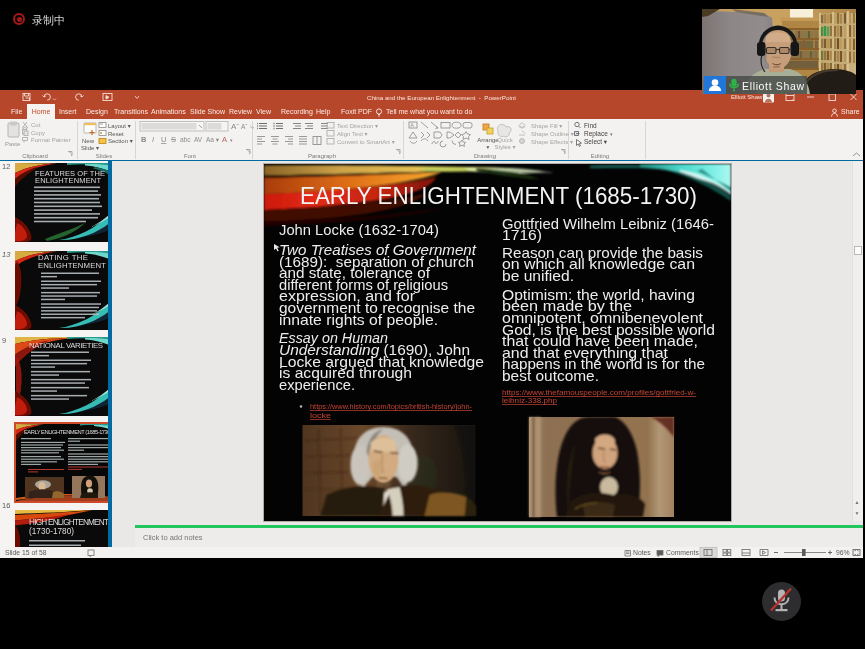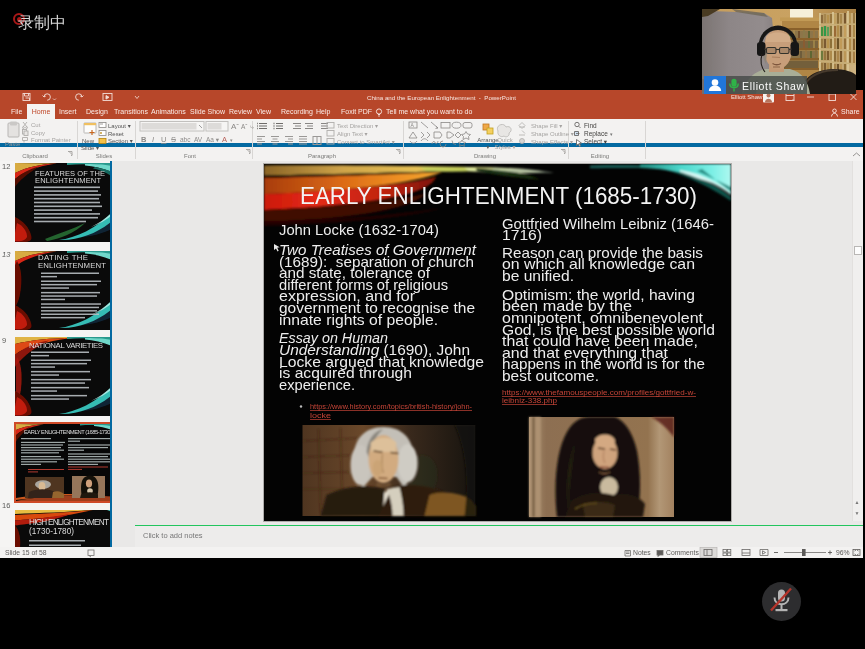--- a/index.html
+++ b/index.html
@@ -36,7 +36,7 @@
 
   <div class="abs" style="left:13px;top:13px;width:12px;height:12px;border-radius:50%;border:2px solid #a81818;"></div>
   <div class="abs" style="left:17px;top:17px;width:5px;height:5px;border-radius:50%;background:#a81818;"></div>
-  <div class="abs" style="left:18px;top:13px;font-size:16px;color:#d8d8d8;">录制中</div>
+  <div class="abs" style="left:32px;top:13px;font-size:11px;color:#d8d8d8;">录制中</div>
 
   <svg width="0" height="0" style="position:absolute">
     <defs>

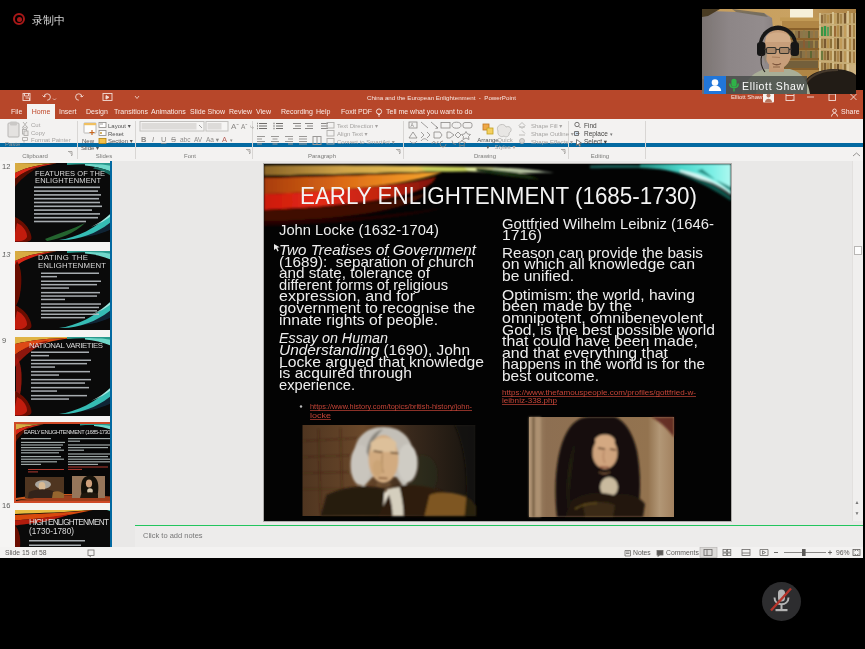--- a/index.html
+++ b/index.html
@@ -15,7 +15,7 @@
   .tab { position:absolute; top:0; height:15px; line-height:15px; font-size:7px; color:#fbece7; }
   #hometab { position:absolute; left:27px; top:0; width:28px; height:15px; background:#f5f3f2; color:#c0492b; font-size:7px; text-align:center; line-height:15px; }
   
-  #ribbon { left:0; top:29px; width:863px; height:28px; background:#f3f2f1; border-bottom:4px solid #0369a1; }
+  #ribbon { left:0; top:29px; width:863px; height:42px; background:#f3f2f1; border-bottom:1px solid #0369a1; }
   
   #content { left:0; top:71px; width:863px; height:386px; background:#e9e8e7; }
   #thumbs { position:absolute; left:0; top:0; width:112px; height:386px; background:#f5f4f3; border-right:2px solid #0369a1; overflow:hidden; }

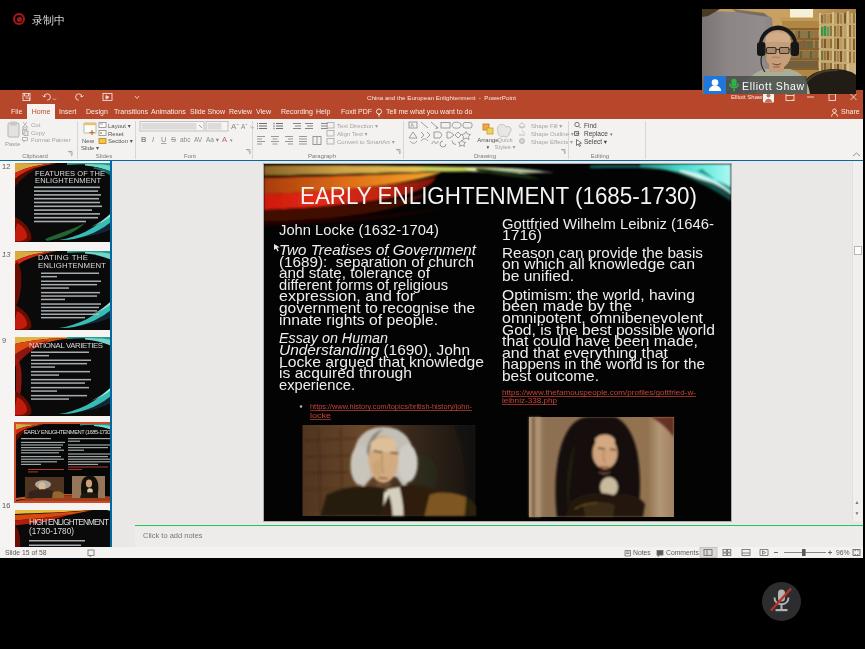--- a/index.html
+++ b/index.html
@@ -18,7 +18,7 @@
   #ribbon { left:0; top:29px; width:863px; height:42px; background:#f3f2f1; border-bottom:1px solid #0369a1; }
   
   #content { left:0; top:71px; width:863px; height:386px; background:#e9e8e7; }
-  #thumbs { position:absolute; left:0; top:0; width:112px; height:386px; background:#f5f4f3; border-right:2px solid #0369a1; overflow:hidden; }
+  #thumbs { position:absolute; left:0; top:0; width:112px; height:386px; background:#f5f4f3; border-right:4px solid #0369a1; overflow:hidden; }
   .slnum { position:absolute; left:2px; width:12px; font-size:7.5px; color:#5a5a58; }
   #editor { position:absolute; left:135px; top:0; width:728px; height:386px; background:#e9e8e7; }
   #slide { position:absolute; left:129px; top:3px; width:467px; height:357px; background:#000; box-shadow:0 0 0 1px #aeacaa; }

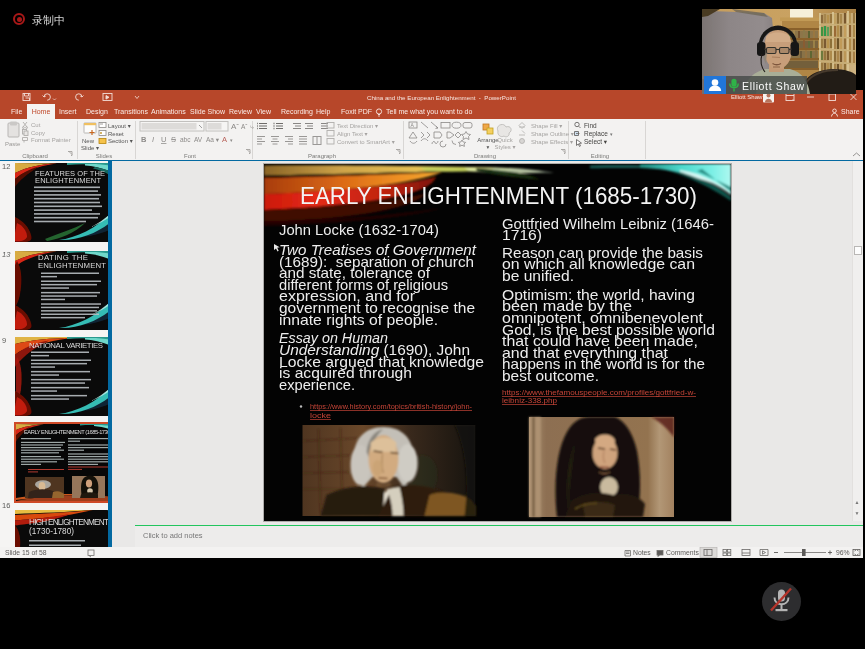--- a/index.html
+++ b/index.html
@@ -22,7 +22,7 @@
   .slnum { position:absolute; left:2px; width:12px; font-size:7.5px; color:#5a5a58; }
   #editor { position:absolute; left:135px; top:0; width:728px; height:386px; background:#e9e8e7; }
   #slide { position:absolute; left:129px; top:3px; width:467px; height:357px; background:#000; box-shadow:0 0 0 1px #aeacaa; }
-  #notes { position:absolute; left:135px; top:364px; width:728px; height:22px; background:#edecEB; border-top:1px solid #22c55e;padding-left:10px; }
+  #notes { position:absolute; left:135px; top:364px; width:728px; height:22px; background:#edecEB; border-top:3px solid #22c55e;padding-left:10px; }
   #notes span { position:absolute; left:8px; top:5px; font-size:7.5px; color:#777; }
   
   #statusbar { left:0; top:457px; width:863px; height:11px; background:#f3f2f1; font-size:7px; color:#605e5c; }

